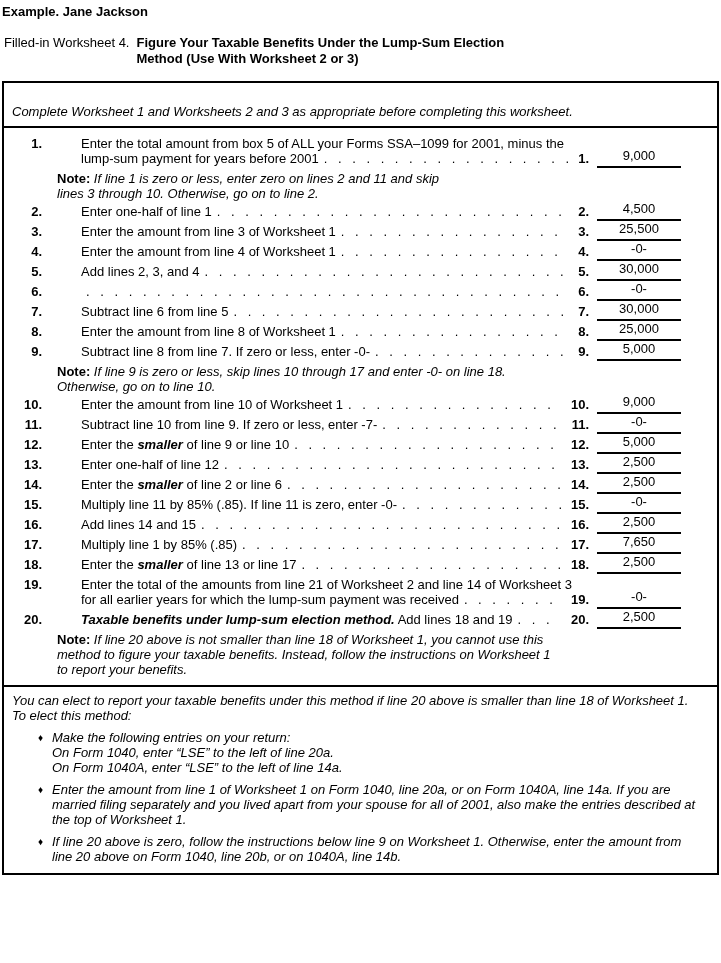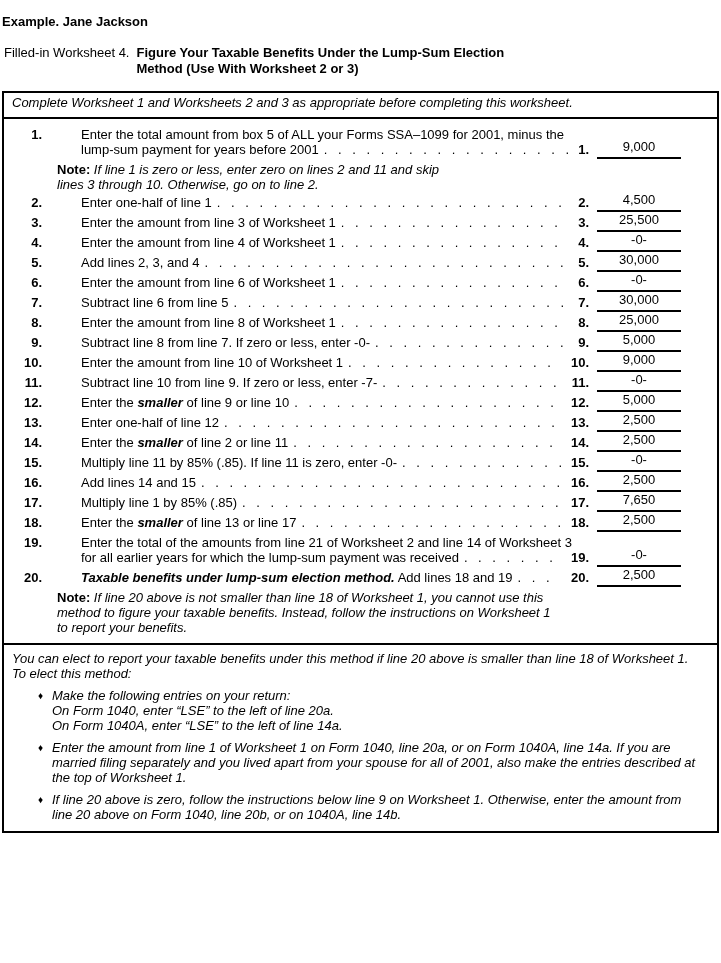--- a/index.html
+++ b/index.html
@@ -10,7 +10,7 @@
     font-size: 13px;
     position: relative;
   }
-  .header { margin: 14px 0 0 2px; }
+  .header { margin: 4px 0 0 2px; }
   .example-title { font-weight: bold; line-height: 15px; }
   .ws-head { display: flex; margin: 16px 0 0 2px; line-height: 16px; }
   .ws-label { white-space: nowrap; margin-right: 7px; flex: 0 0 auto; }

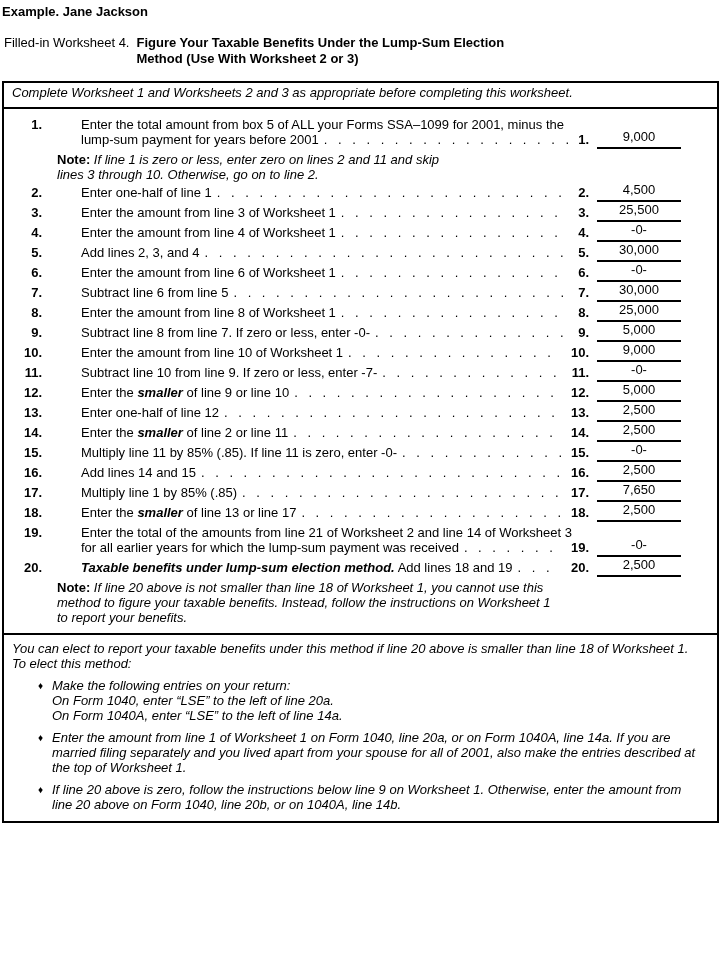--- a/index.html
+++ b/index.html
@@ -24,7 +24,7 @@
   }
   .banner {
     font-style: italic;
-    padding: 2px 8px 7px 8px;
+    padding: 21px 8px 7px 8px;
     border-bottom: 2px solid #000;
     line-height: 15px;
   }

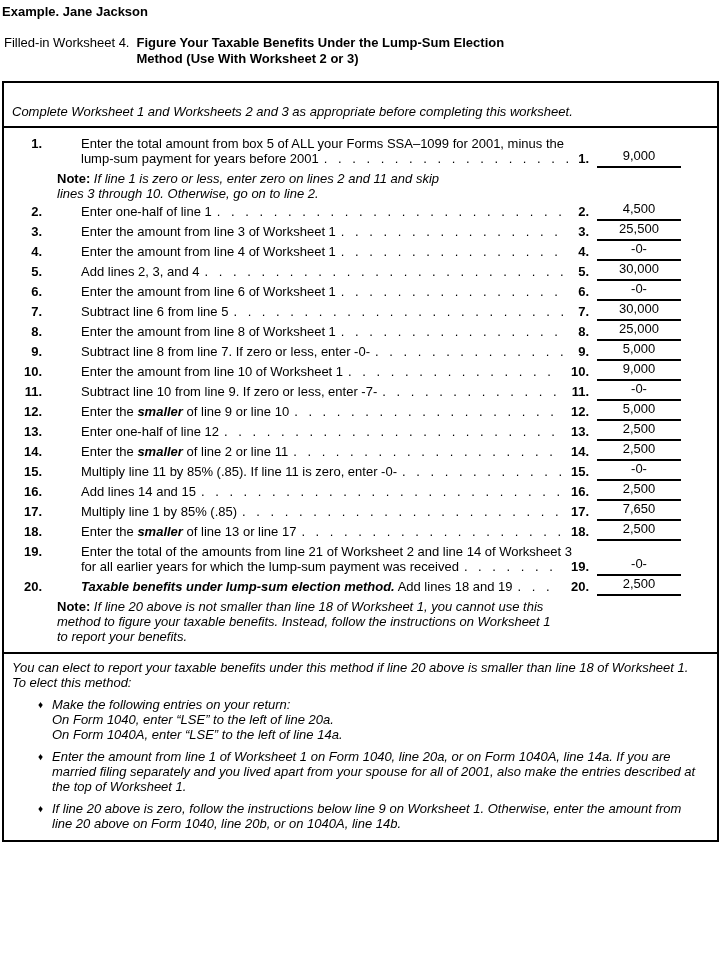--- a/index.html
+++ b/index.html
@@ -145,7 +145,6 @@
         <span class="num">6.</span>
         <div class="lbody">
           <div class="lastline">
-            <span class="ltext"><span>Enter the amount from line 6 of Worksheet 1</span></span>
             <span class="dots"></span>
             <span class="amt-num">6.</span>
             <span class="amt"><span>-0-</span></span>

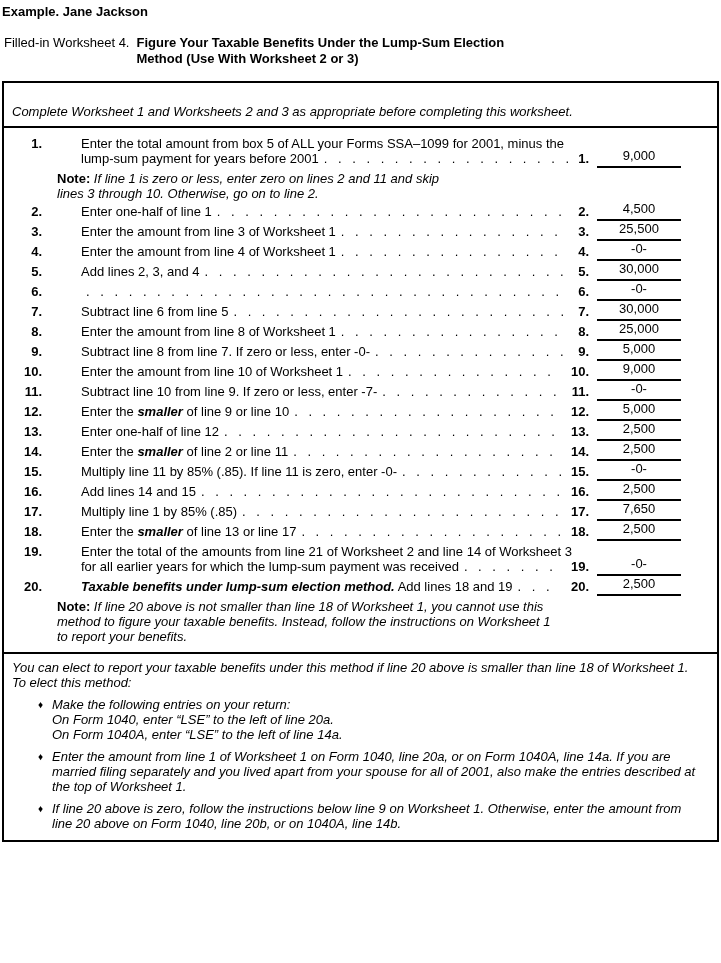--- a/index.html
+++ b/index.html
@@ -184,6 +184,8 @@
           </div>
         </div>
       </div>
+      <div class="note-row"><span class="note-label">Note:</span><span class="note-text"> If line 9 is zero or less, skip lines 10 through 17 and enter -0- on line 18.
+Otherwise, go on to line 10.</span></div>
       <div class="line-row">
         <span class="num">10.</span>
         <div class="lbody">

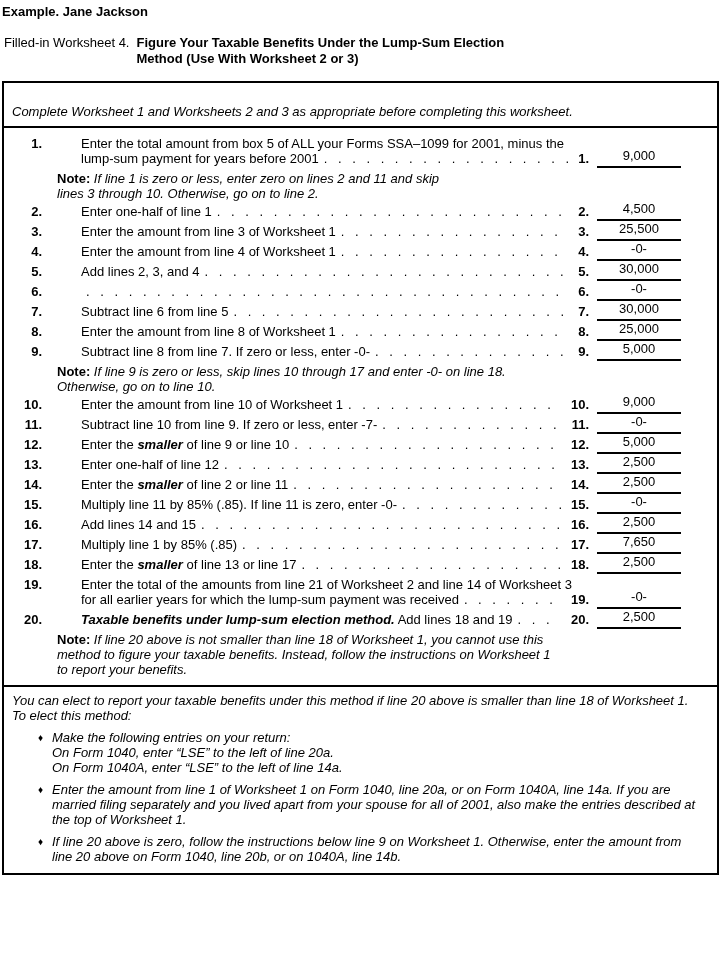--- a/index.html
+++ b/index.html
@@ -234,7 +234,7 @@
         <span class="num">14.</span>
         <div class="lbody">
           <div class="lastline">
-            <span class="ltext"><span>Enter the </span><span class="bold">smaller</span><span> of line 2 or line 11</span></span>
+            <span class="ltext"><span>Enter the </span><span class="bold">smaller</span><span> of line 2 or line 6</span></span>
             <span class="dots"></span>
             <span class="amt-num">14.</span>
             <span class="amt"><span>2,500</span></span>

